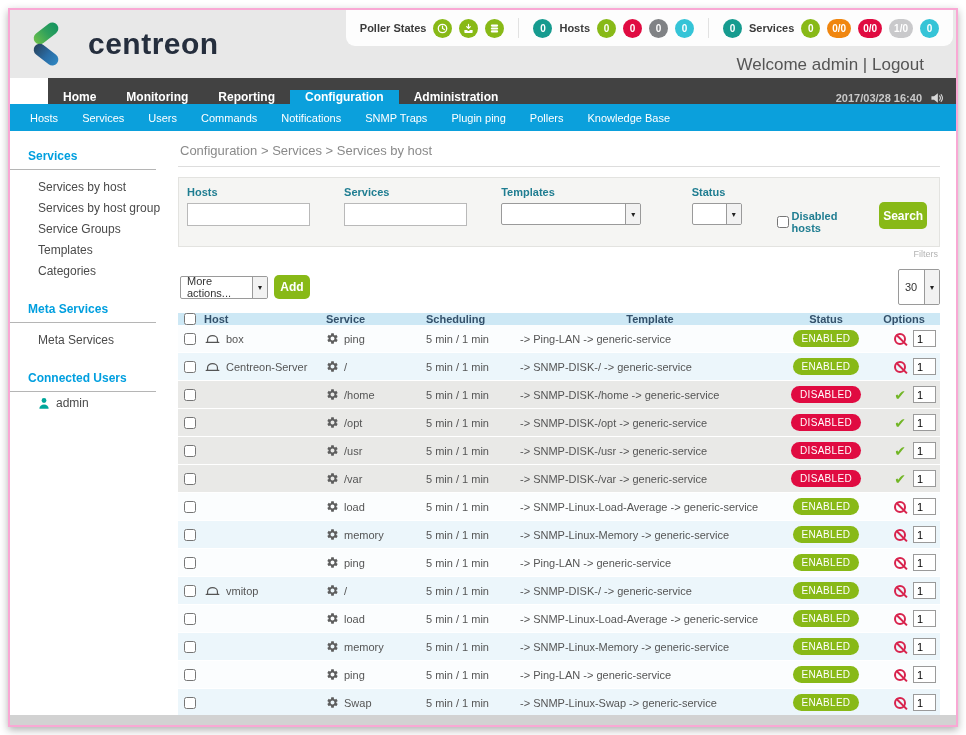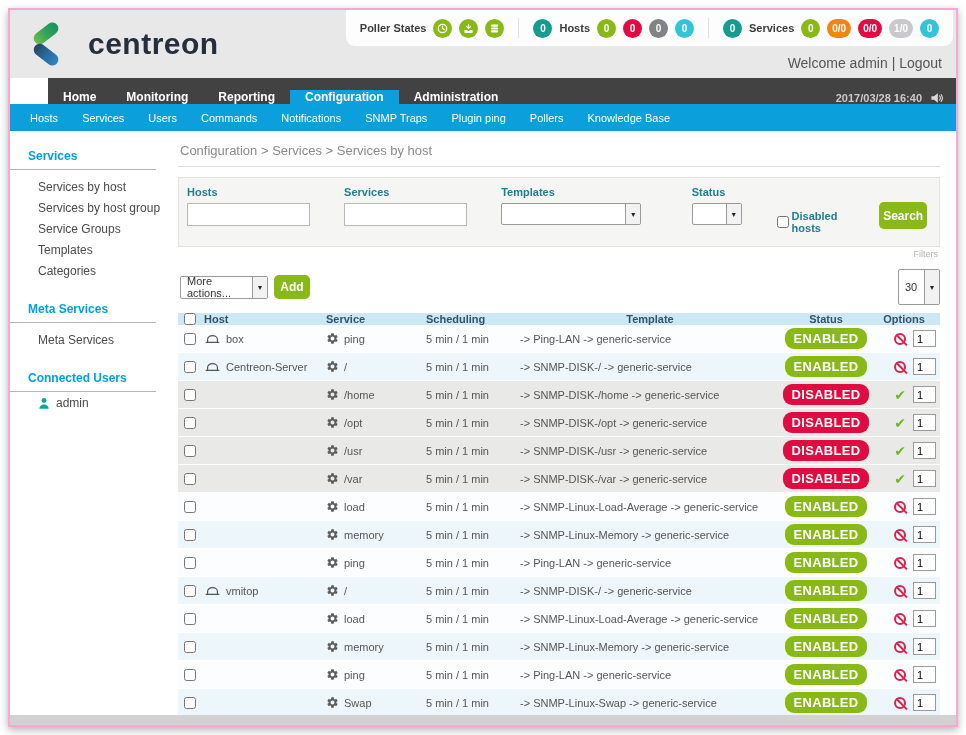--- a/index.html
+++ b/index.html
@@ -20,7 +20,7 @@
   .badge { min-width:19px; height:19px; border-radius:10px; color:#fff; font-weight:bold; font-size:10px; display:inline-flex; align-items:center; justify-content:center; padding:0 5px; }
   .picon { width:19px; height:19px; border-radius:50%; background:#88b917; display:inline-flex; align-items:center; justify-content:center; }
   .group-sep { width:1px; height:20px; background:#e2e2e2; margin:0 7px; }
-  .welcome { position:absolute; right:14px; top:45px; font-size:14px; color:#555; }
+  .welcome { position:absolute; right:32px; top:45px; font-size:17px; color:#555; }
   .welcome a { color:#555; text-decoration:none; }
 
   

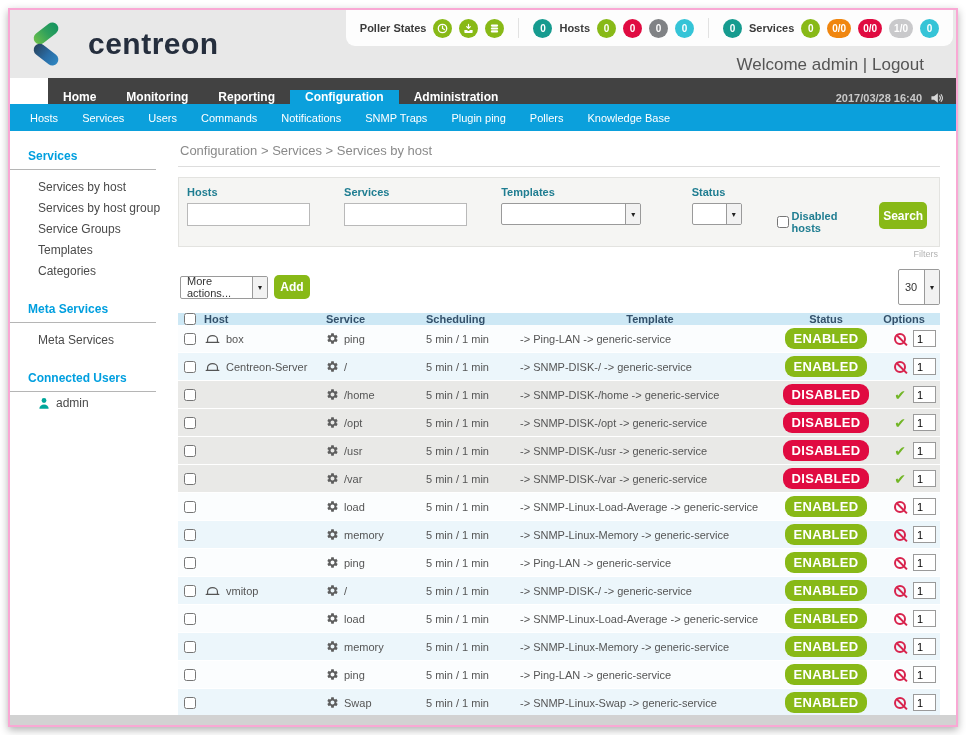--- a/index.html
+++ b/index.html
@@ -84,7 +84,7 @@
   .c.opts { width:70px; justify-content:flex-end; gap:7px; padding-right:4px; }
   .host-icon { width:17px; height:13px; flex:none; }
   .gear { width:13px; height:13px; flex:none; fill:#5d5d5d; }
-  .pill { color:#fff; font-size:13px; font-weight:bold; border-radius:9px; padding:3px 9px; letter-spacing:.3px; }
+  .pill { color:#fff; font-size:10px; font-weight:normal; border-radius:9px; padding:3px 9px; letter-spacing:.3px; }
   .opt-input { width:23px; height:17px; border:1px solid #9a9a9a; font-size:11px; text-align:left; padding-left:3px; background:#fff; }
   .icon-forbidden { width:12px; height:12px; border:2px solid #d8234d; border-radius:50%; position:relative; display:inline-block; flex:none; }
   .icon-forbidden::before { content:""; position:absolute; left:-2px; top:4px; width:15px; height:2.4px; background:#d8234d; transform:rotate(45deg); }

